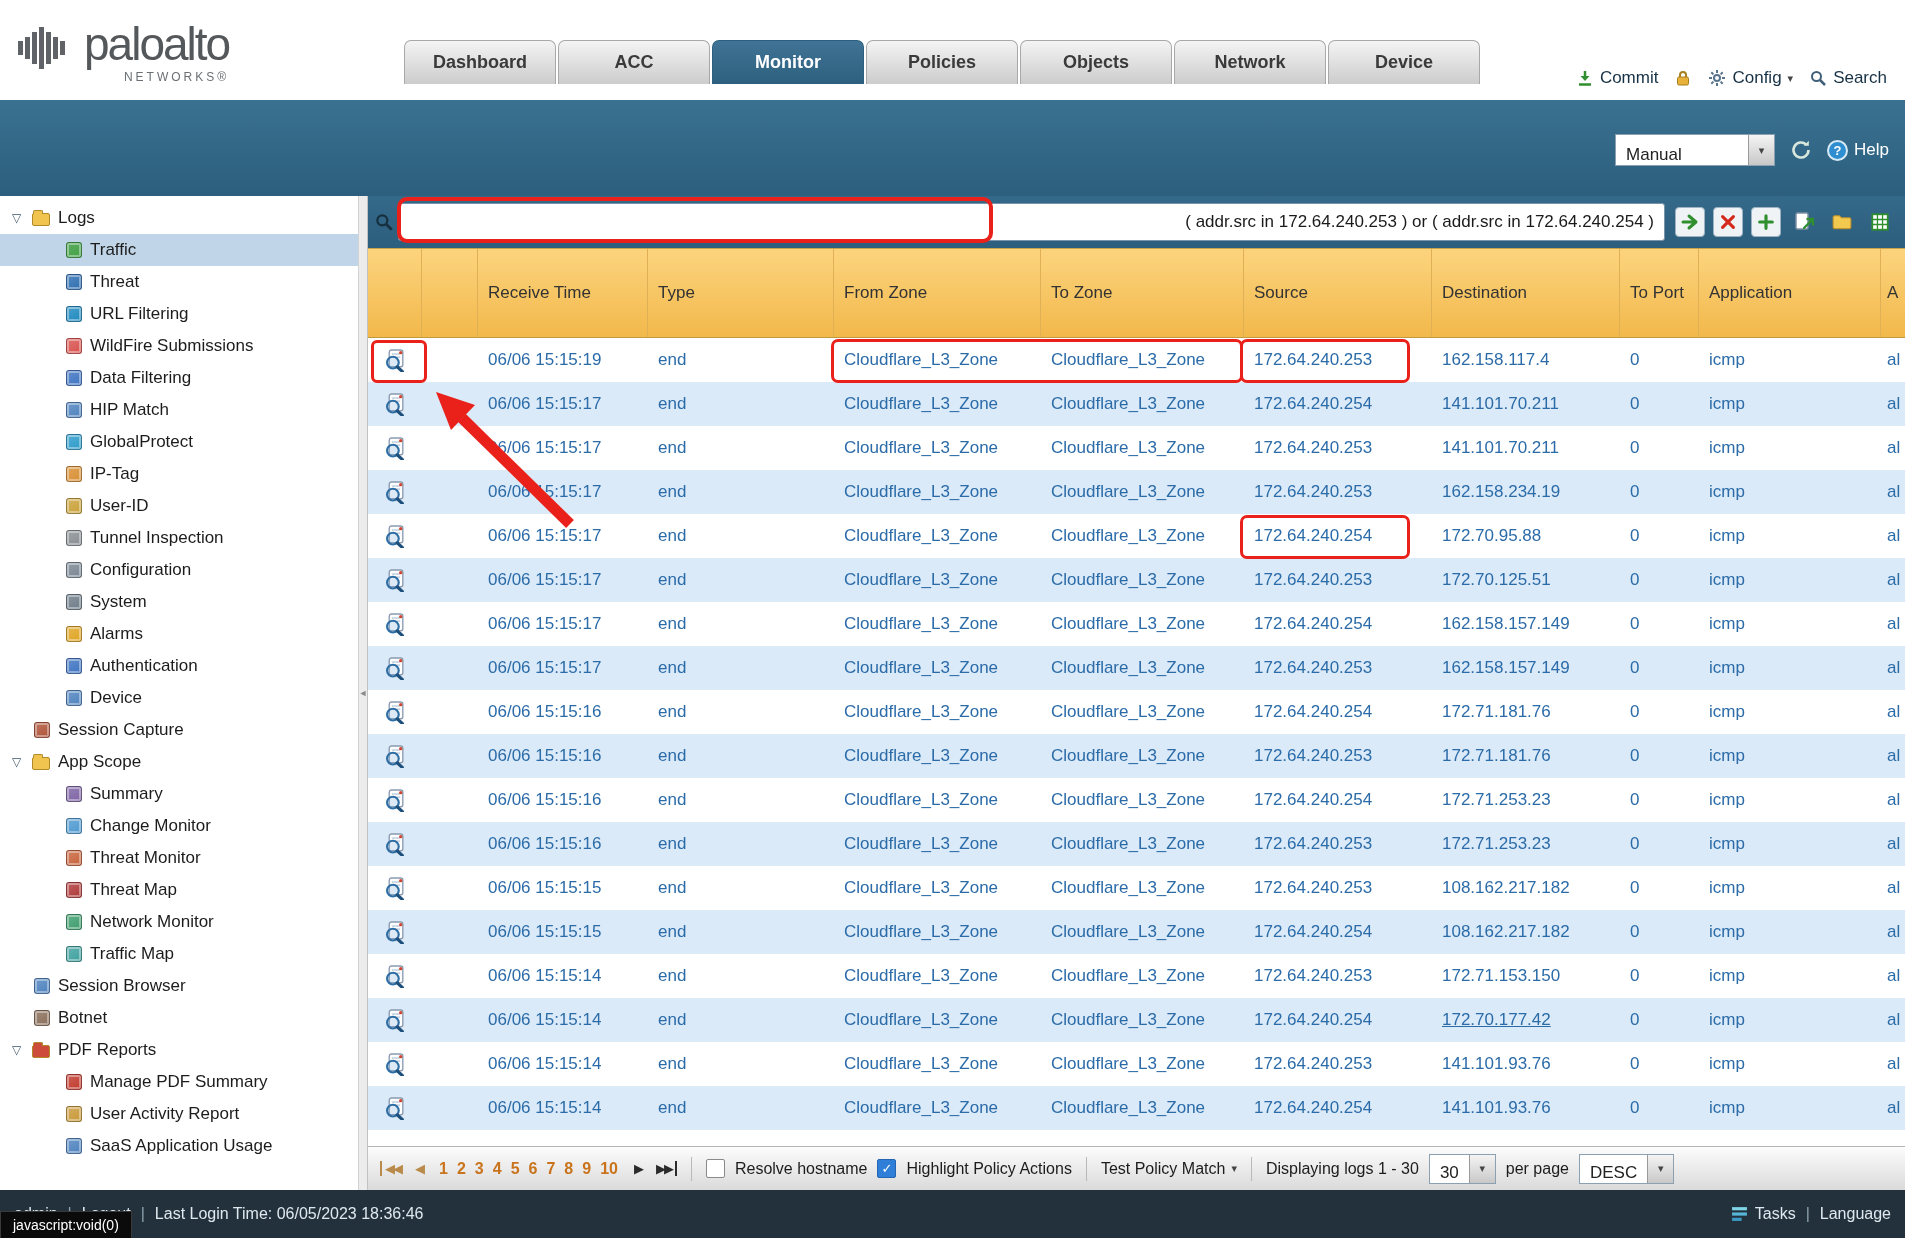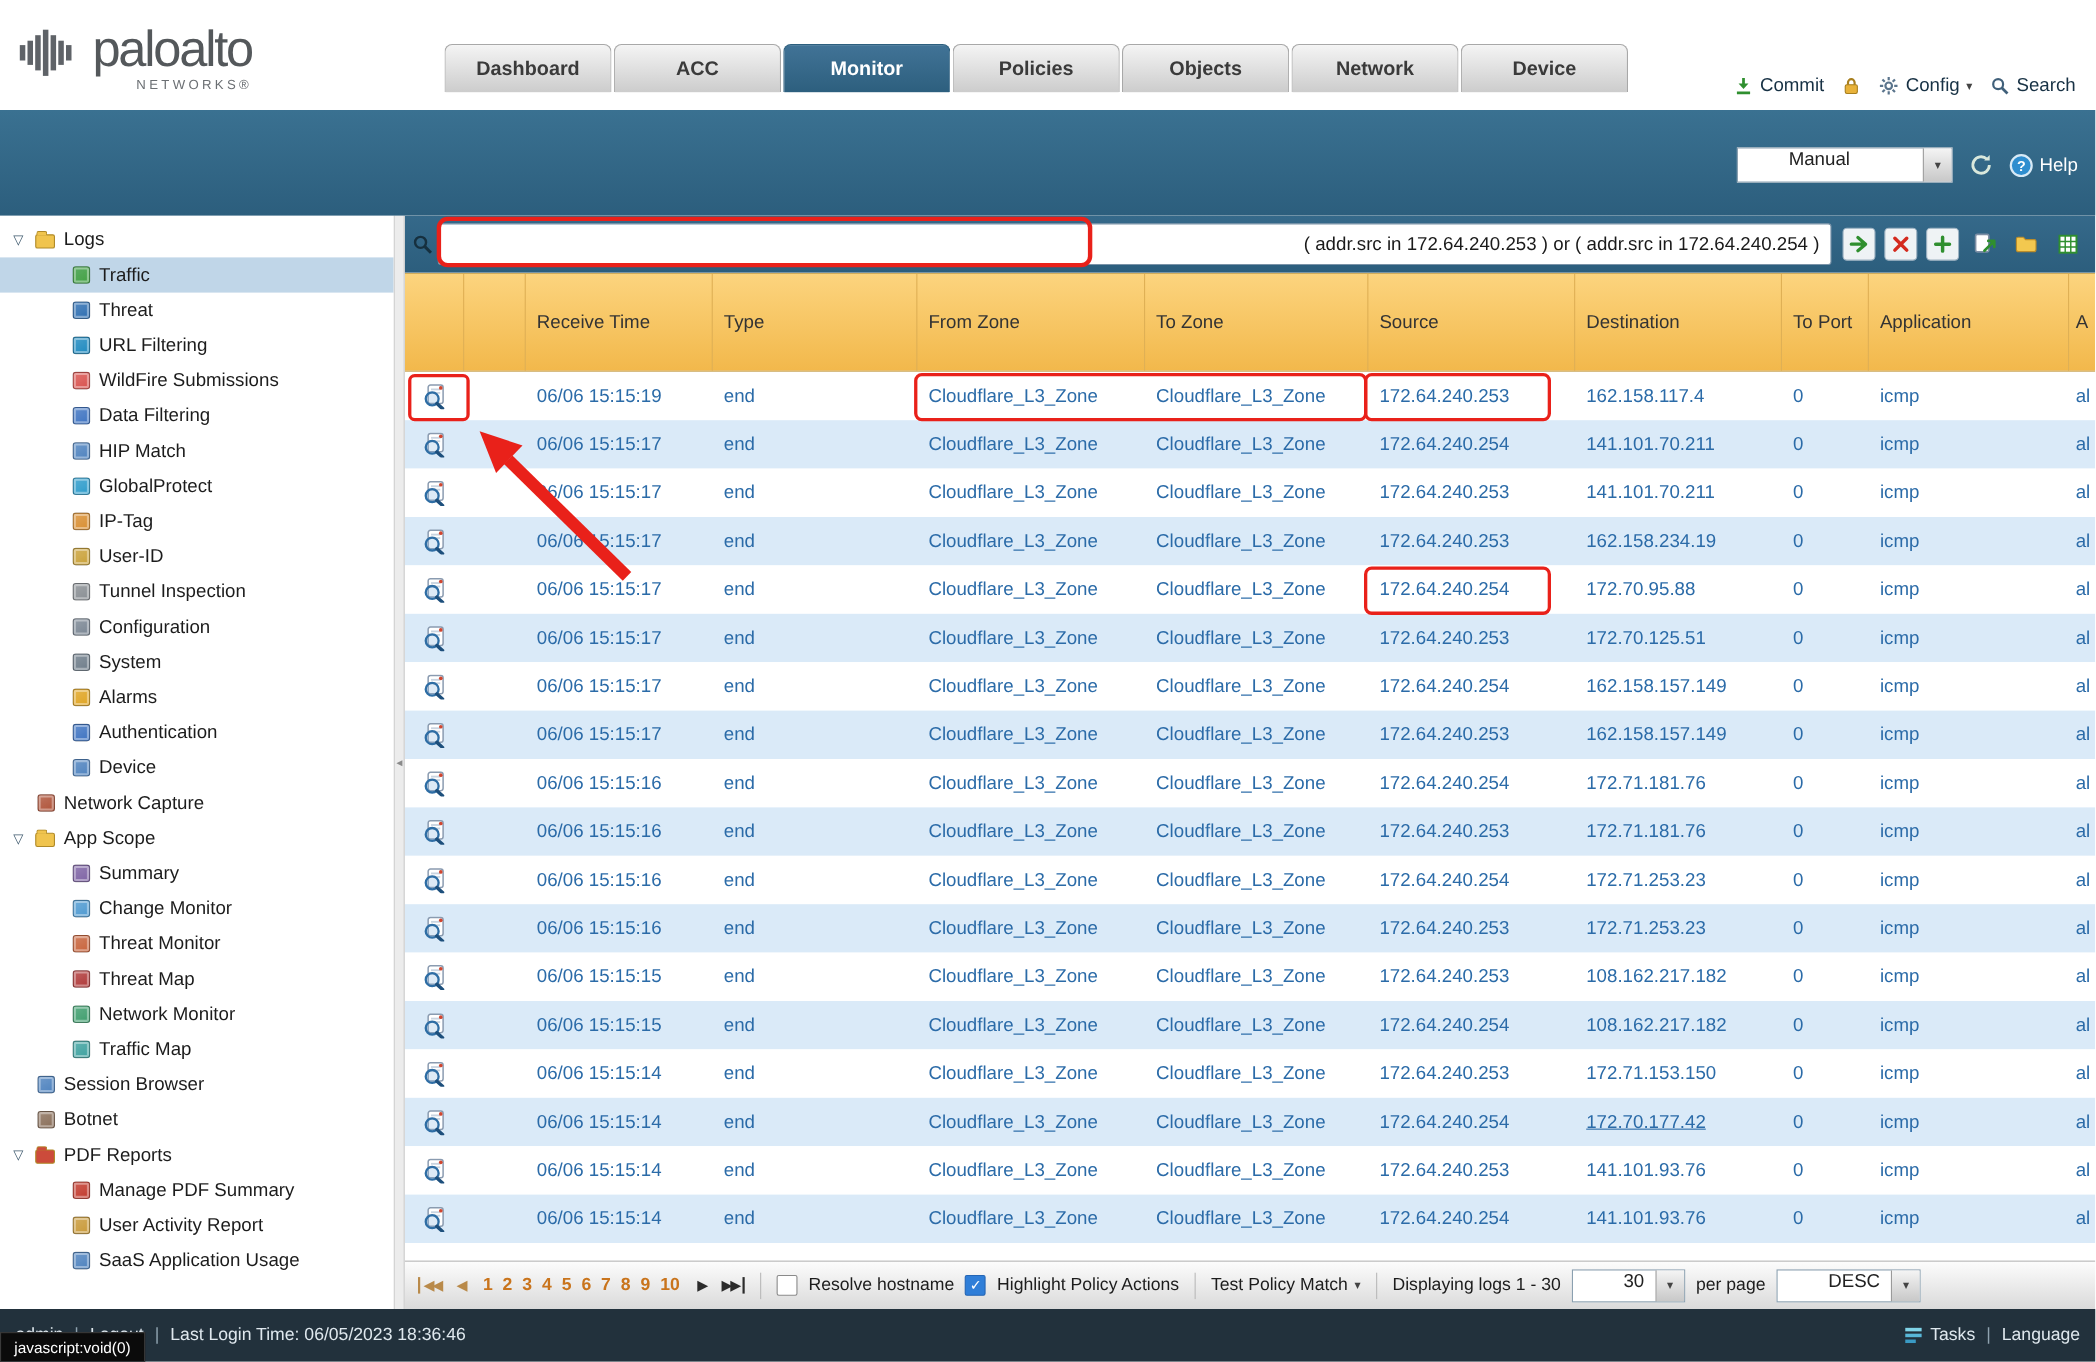--- a/index.html
+++ b/index.html
@@ -27,7 +27,7 @@
   
   .band { height:96px; background:linear-gradient(#3a7191,#2c5e7d); position:relative; }
   .band-controls { position:absolute; right:16px; top:34px; display:flex; align-items:center; gap:14px; }
-  .select { display:flex; height:32px; background:#fff; border:1px solid #8ba0b0; align-items:flex-start;padding-left:36px; }
+  .select { display:flex; height:32px; background:#fff; border:1px solid #8ba0b0; align-items:flex-end; }
   .select .val { padding:0 10px; font-size:17px; color:#222; min-width:34px; }
   .select .btn { width:26px; height:100%; background:linear-gradient(#f4f4f4,#c8c8c8);
                  border-left:1px solid #9a9a9a; display:flex; align-items:center; justify-content:center;

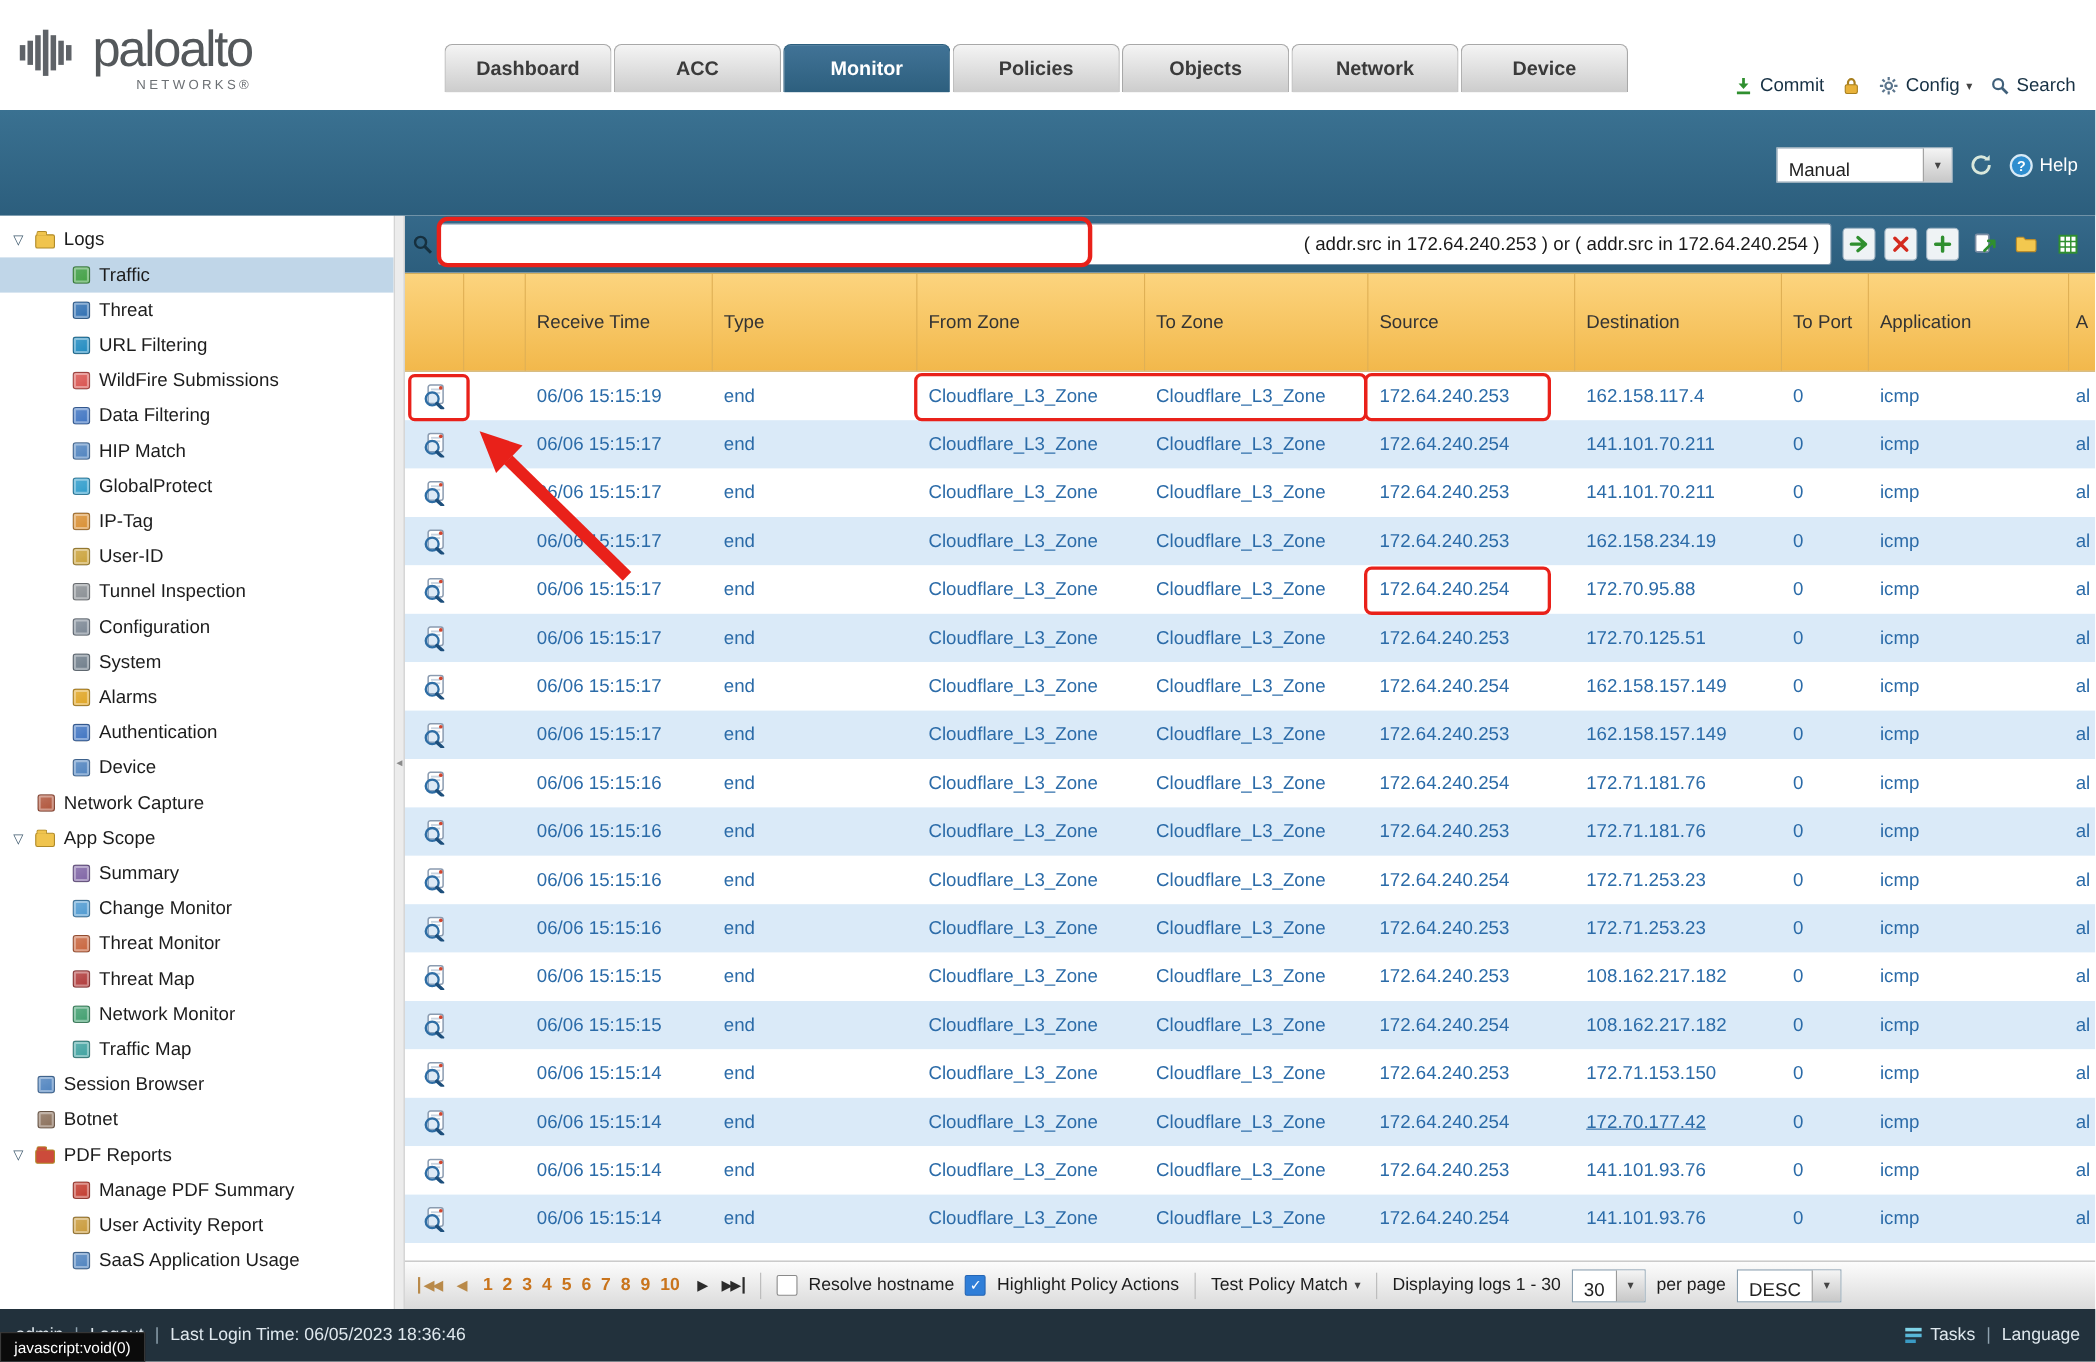--- a/index.html
+++ b/index.html
@@ -273,7 +273,7 @@
         </div>
         <div class="tree-row top">
           <span class="tree-ico" style="background: linear-gradient(150deg, rgba(176, 84, 58, 0.816), rgb(176, 84, 58));"></span>
-          <span class="tree-label">Network Capture</span>
+          <span class="tree-label">Session Capture</span>
         </div>
         <div class="tree-row group">
           <span class="tri">▽</span>

